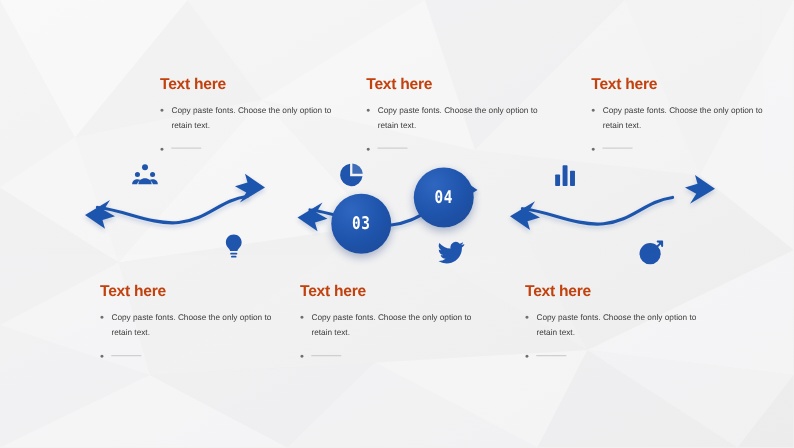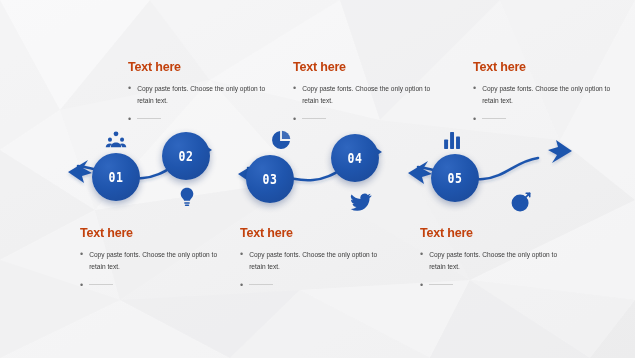--- a/index.html
+++ b/index.html
@@ -123,9 +123,6 @@
   <div class="node big" style="left:92px;top:153px;">
     <span>01</span>
   </div>
-  <div class="node big" style="left:162px;top:132px;">
-    <span>02</span>
-  </div>
   <div class="node big" style="left:246px;top:155px;">
     <span>03</span>
   </div>

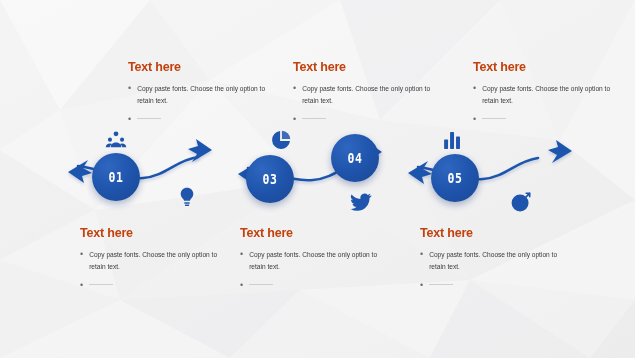--- a/index.html
+++ b/index.html
@@ -120,9 +120,6 @@
     </g>
   </svg>
 
-  <div class="node big" style="left:92px;top:153px;">
-    <span>01</span>
-  </div>
   <div class="node big" style="left:246px;top:155px;">
     <span>03</span>
   </div>

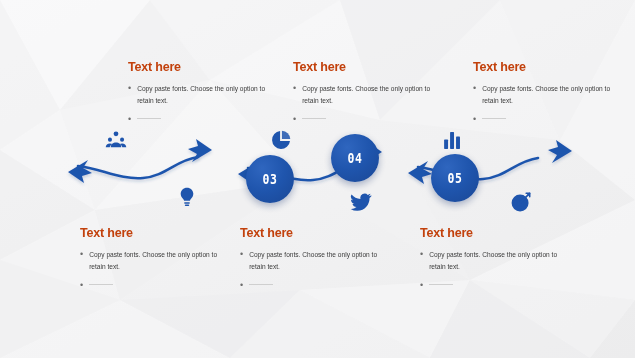--- a/index.html
+++ b/index.html
@@ -120,7 +120,7 @@
     </g>
   </svg>
 
-  <div class="node big" style="left:246px;top:155px;">
+  <div class="node big" style="left:265px;top:155px;">
     <span>03</span>
   </div>
   <div class="node big" style="left:331px;top:134px;text-align:center;">

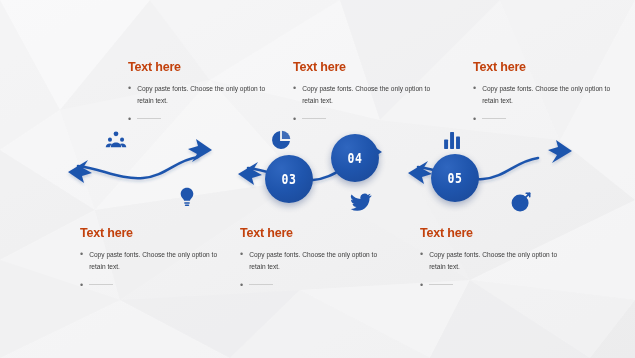--- a/index.html
+++ b/index.html
@@ -126,9 +126,6 @@
   <div class="node big" style="left:331px;top:134px;text-align:center;">
     <span>04</span>
   </div>
-  <div class="node big" style="left:431px;top:154px;">
-    <span>05</span>
-  </div>
 
   <div class="ico" style="left:105px;top:129px;">
     <svg viewBox="0 0 24 24">

